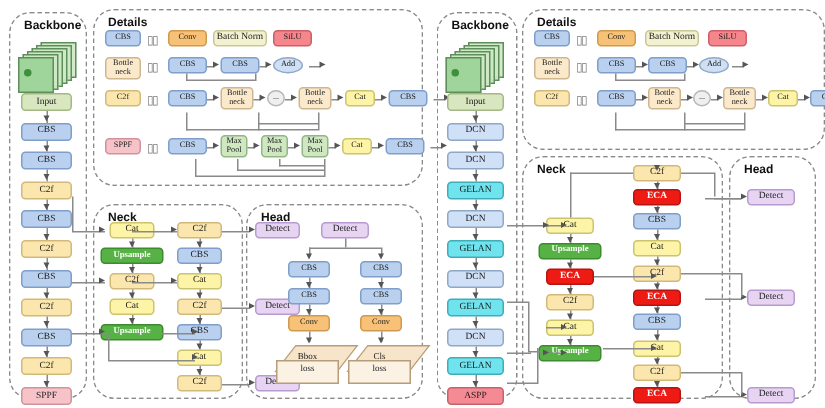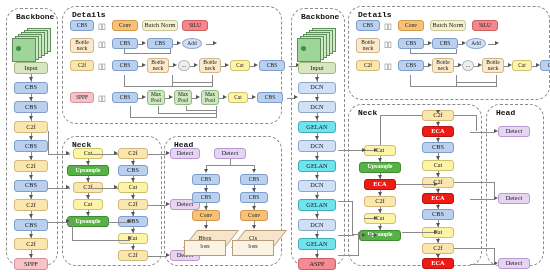--- a/index.html
+++ b/index.html
@@ -8,7 +8,7 @@
   #stage{position:relative;width:550px;height:272px;}
 
   .panel{position:absolute;border:1px dashed #8a8a8a;border-radius:14px;background:transparent;}
-  .panel-title{position:absolute;font-weight:bold;font-family:Liberation Mono, monospace;
+  .panel-title{position:absolute;font-weight:bold;font-family:Liberation Sans, sans-serif;
                color:#111;white-space:nowrap;}
 
   .node{position:absolute;box-sizing:border-box;border-radius:3px;

